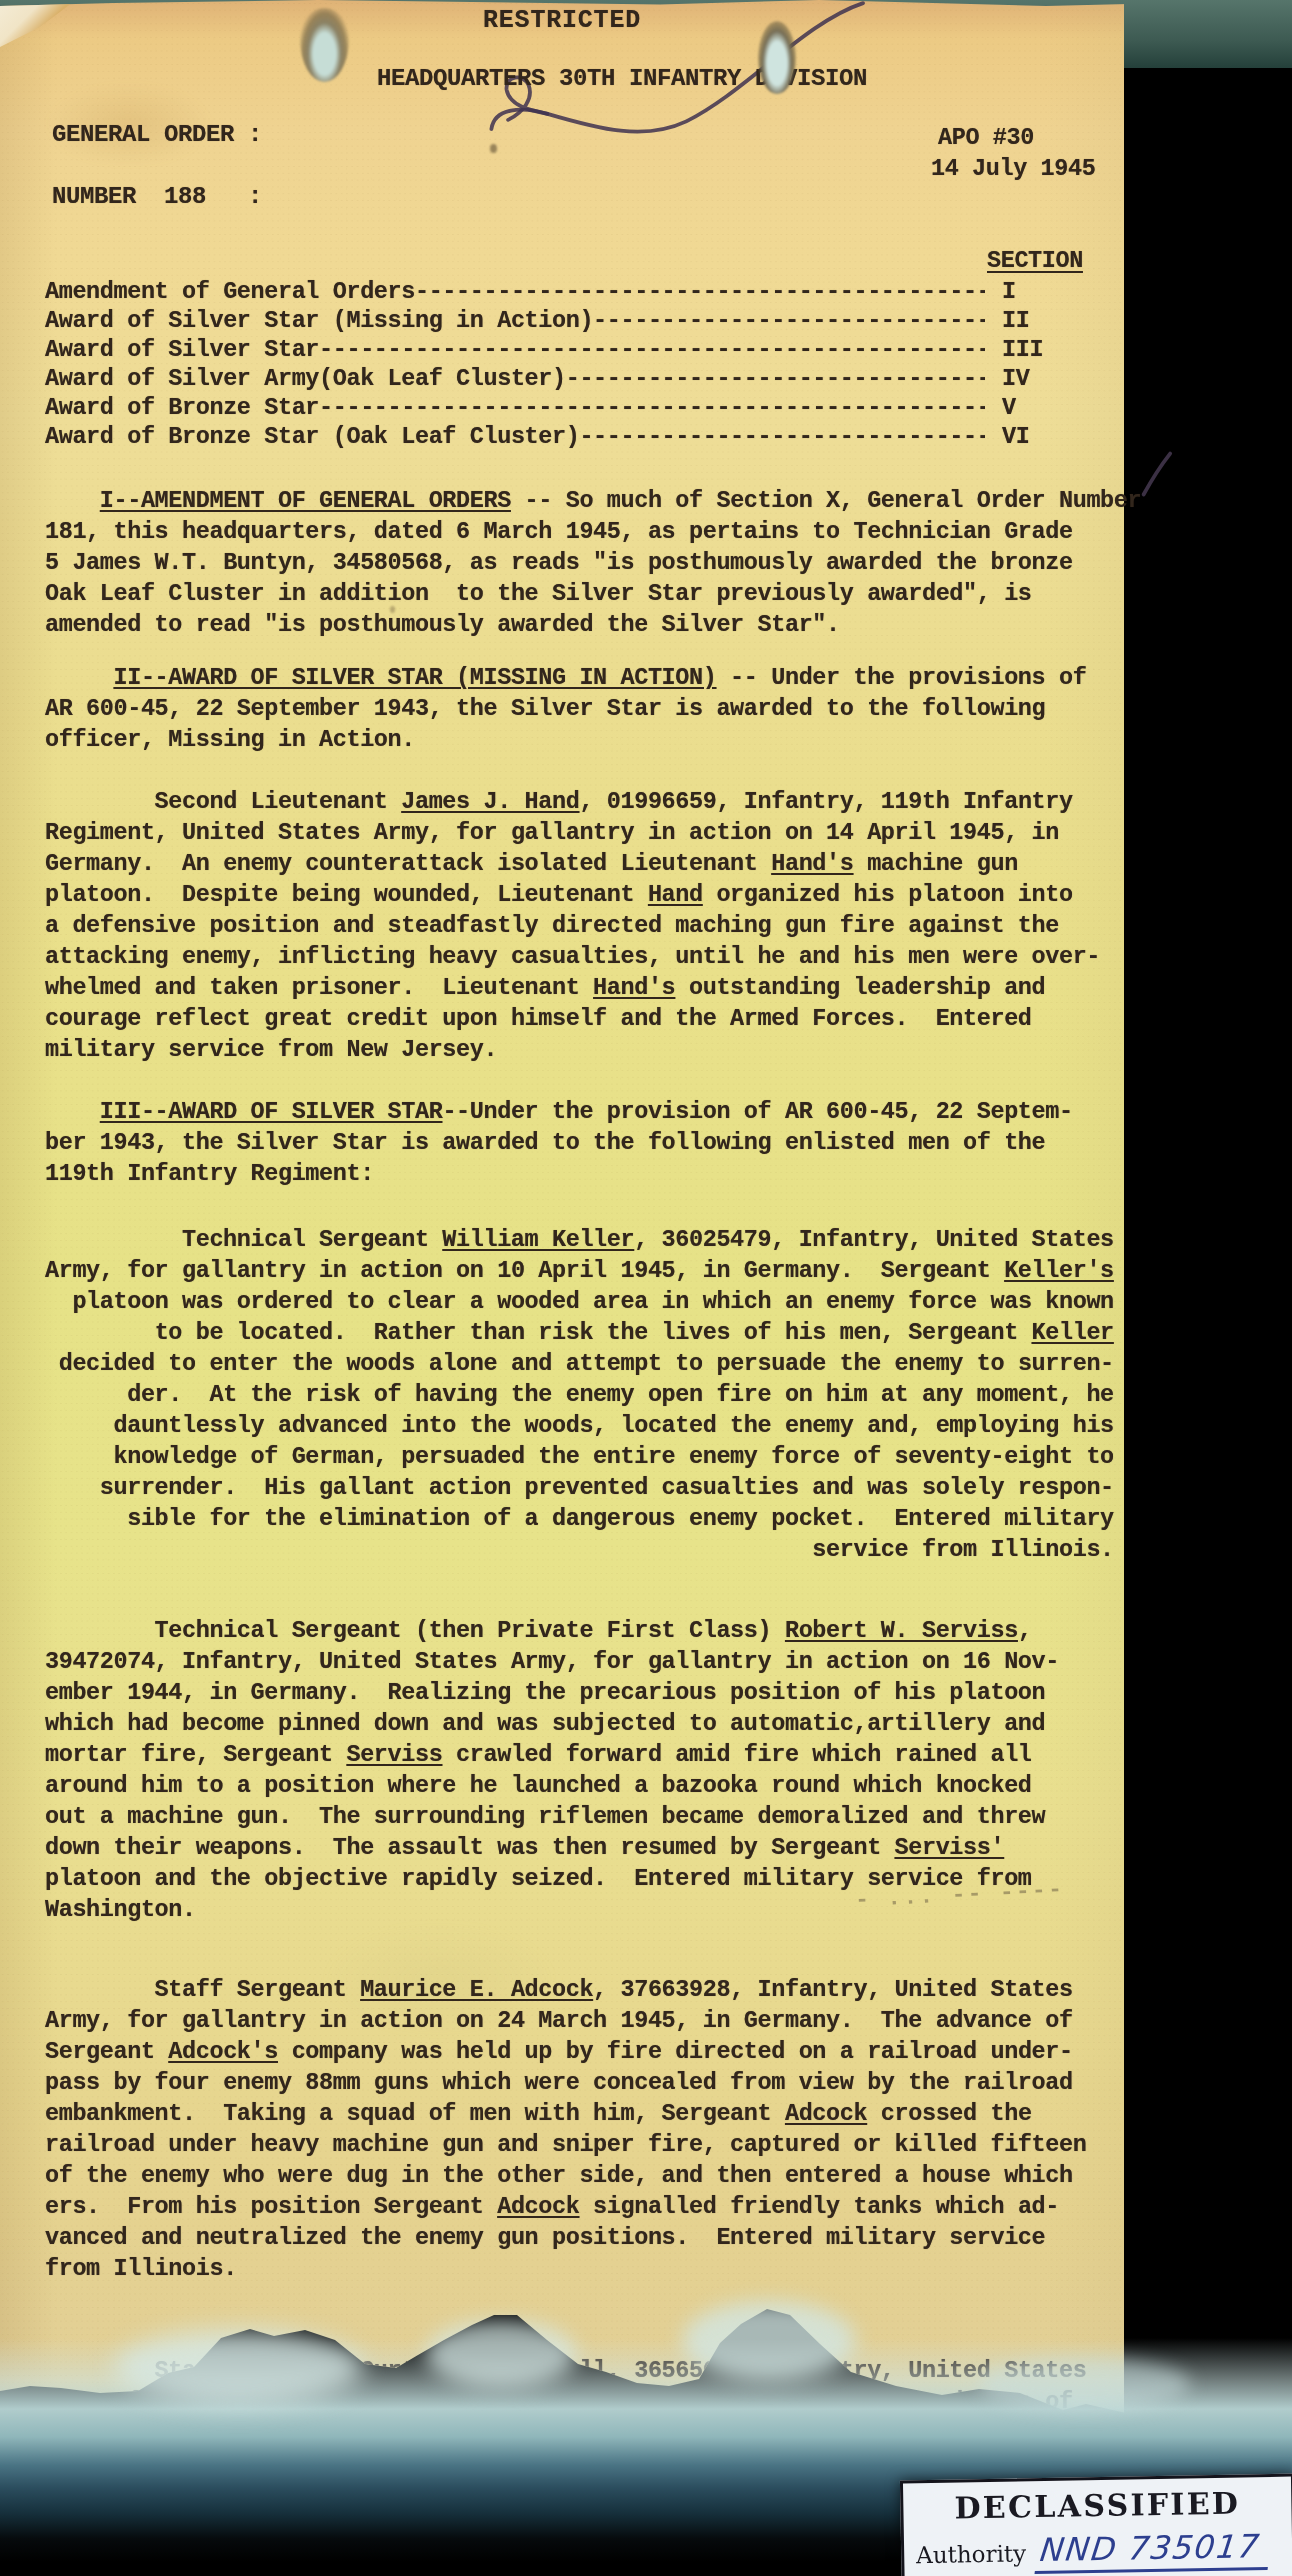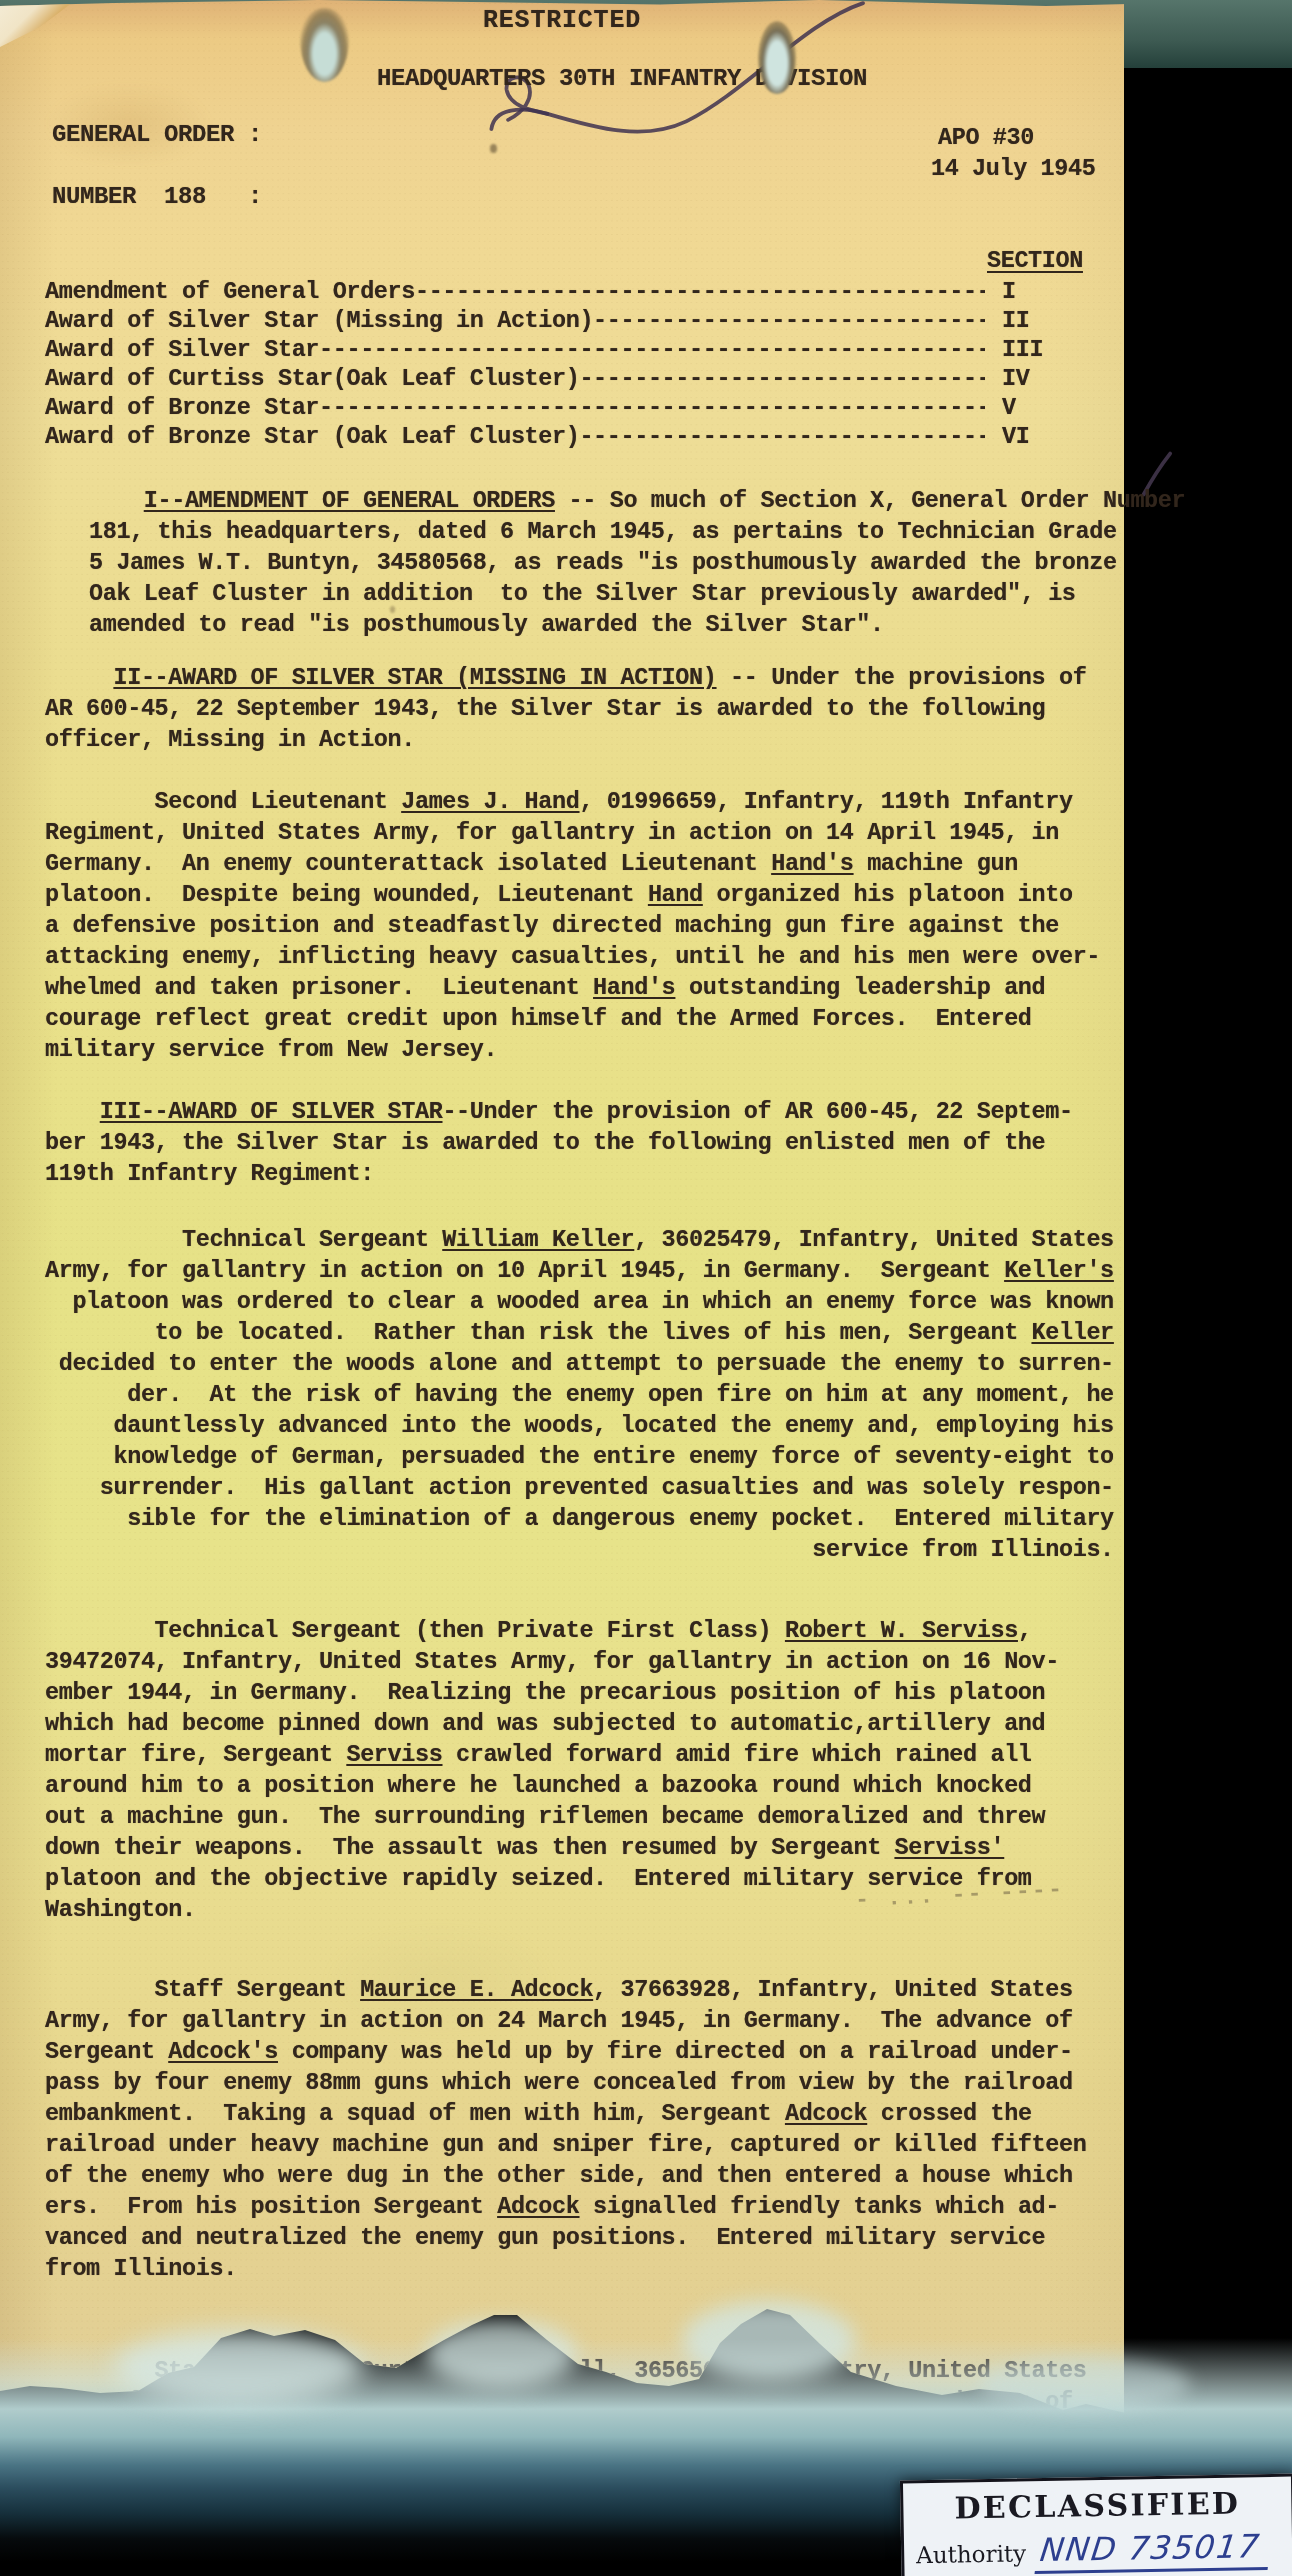--- a/index.html
+++ b/index.html
@@ -136,7 +136,7 @@
         <div class="toc-row"><span class="toc-label">Amendment of General Orders</span><span class="toc-dashes">------------------------------------------------------------------------------------------</span><span class="toc-numeral">I</span></div>
         <div class="toc-row"><span class="toc-label">Award of Silver Star (Missing in Action)</span><span class="toc-dashes">------------------------------------------------------------------------------------------</span><span class="toc-numeral">II</span></div>
         <div class="toc-row"><span class="toc-label">Award of Silver Star</span><span class="toc-dashes">------------------------------------------------------------------------------------------</span><span class="toc-numeral">III</span></div>
-        <div class="toc-row"><span class="toc-label">Award of Curtiss Star(Oak Leaf Cluster)</span><span class="toc-dashes">------------------------------------------------------------------------------------------</span><span class="toc-numeral">IV</span></div>
+        <div class="toc-row"><span class="toc-label">Award of Silver Army(Oak Leaf Cluster)</span><span class="toc-dashes">------------------------------------------------------------------------------------------</span><span class="toc-numeral">IV</span></div>
         <div class="toc-row"><span class="toc-label">Award of Bronze Star</span><span class="toc-dashes">------------------------------------------------------------------------------------------</span><span class="toc-numeral">V</span></div>
         <div class="toc-row"><span class="toc-label">Award of Bronze Star (Oak Leaf Cluster)</span><span class="toc-dashes">------------------------------------------------------------------------------------------</span><span class="toc-numeral">VI</span></div>
       </div>

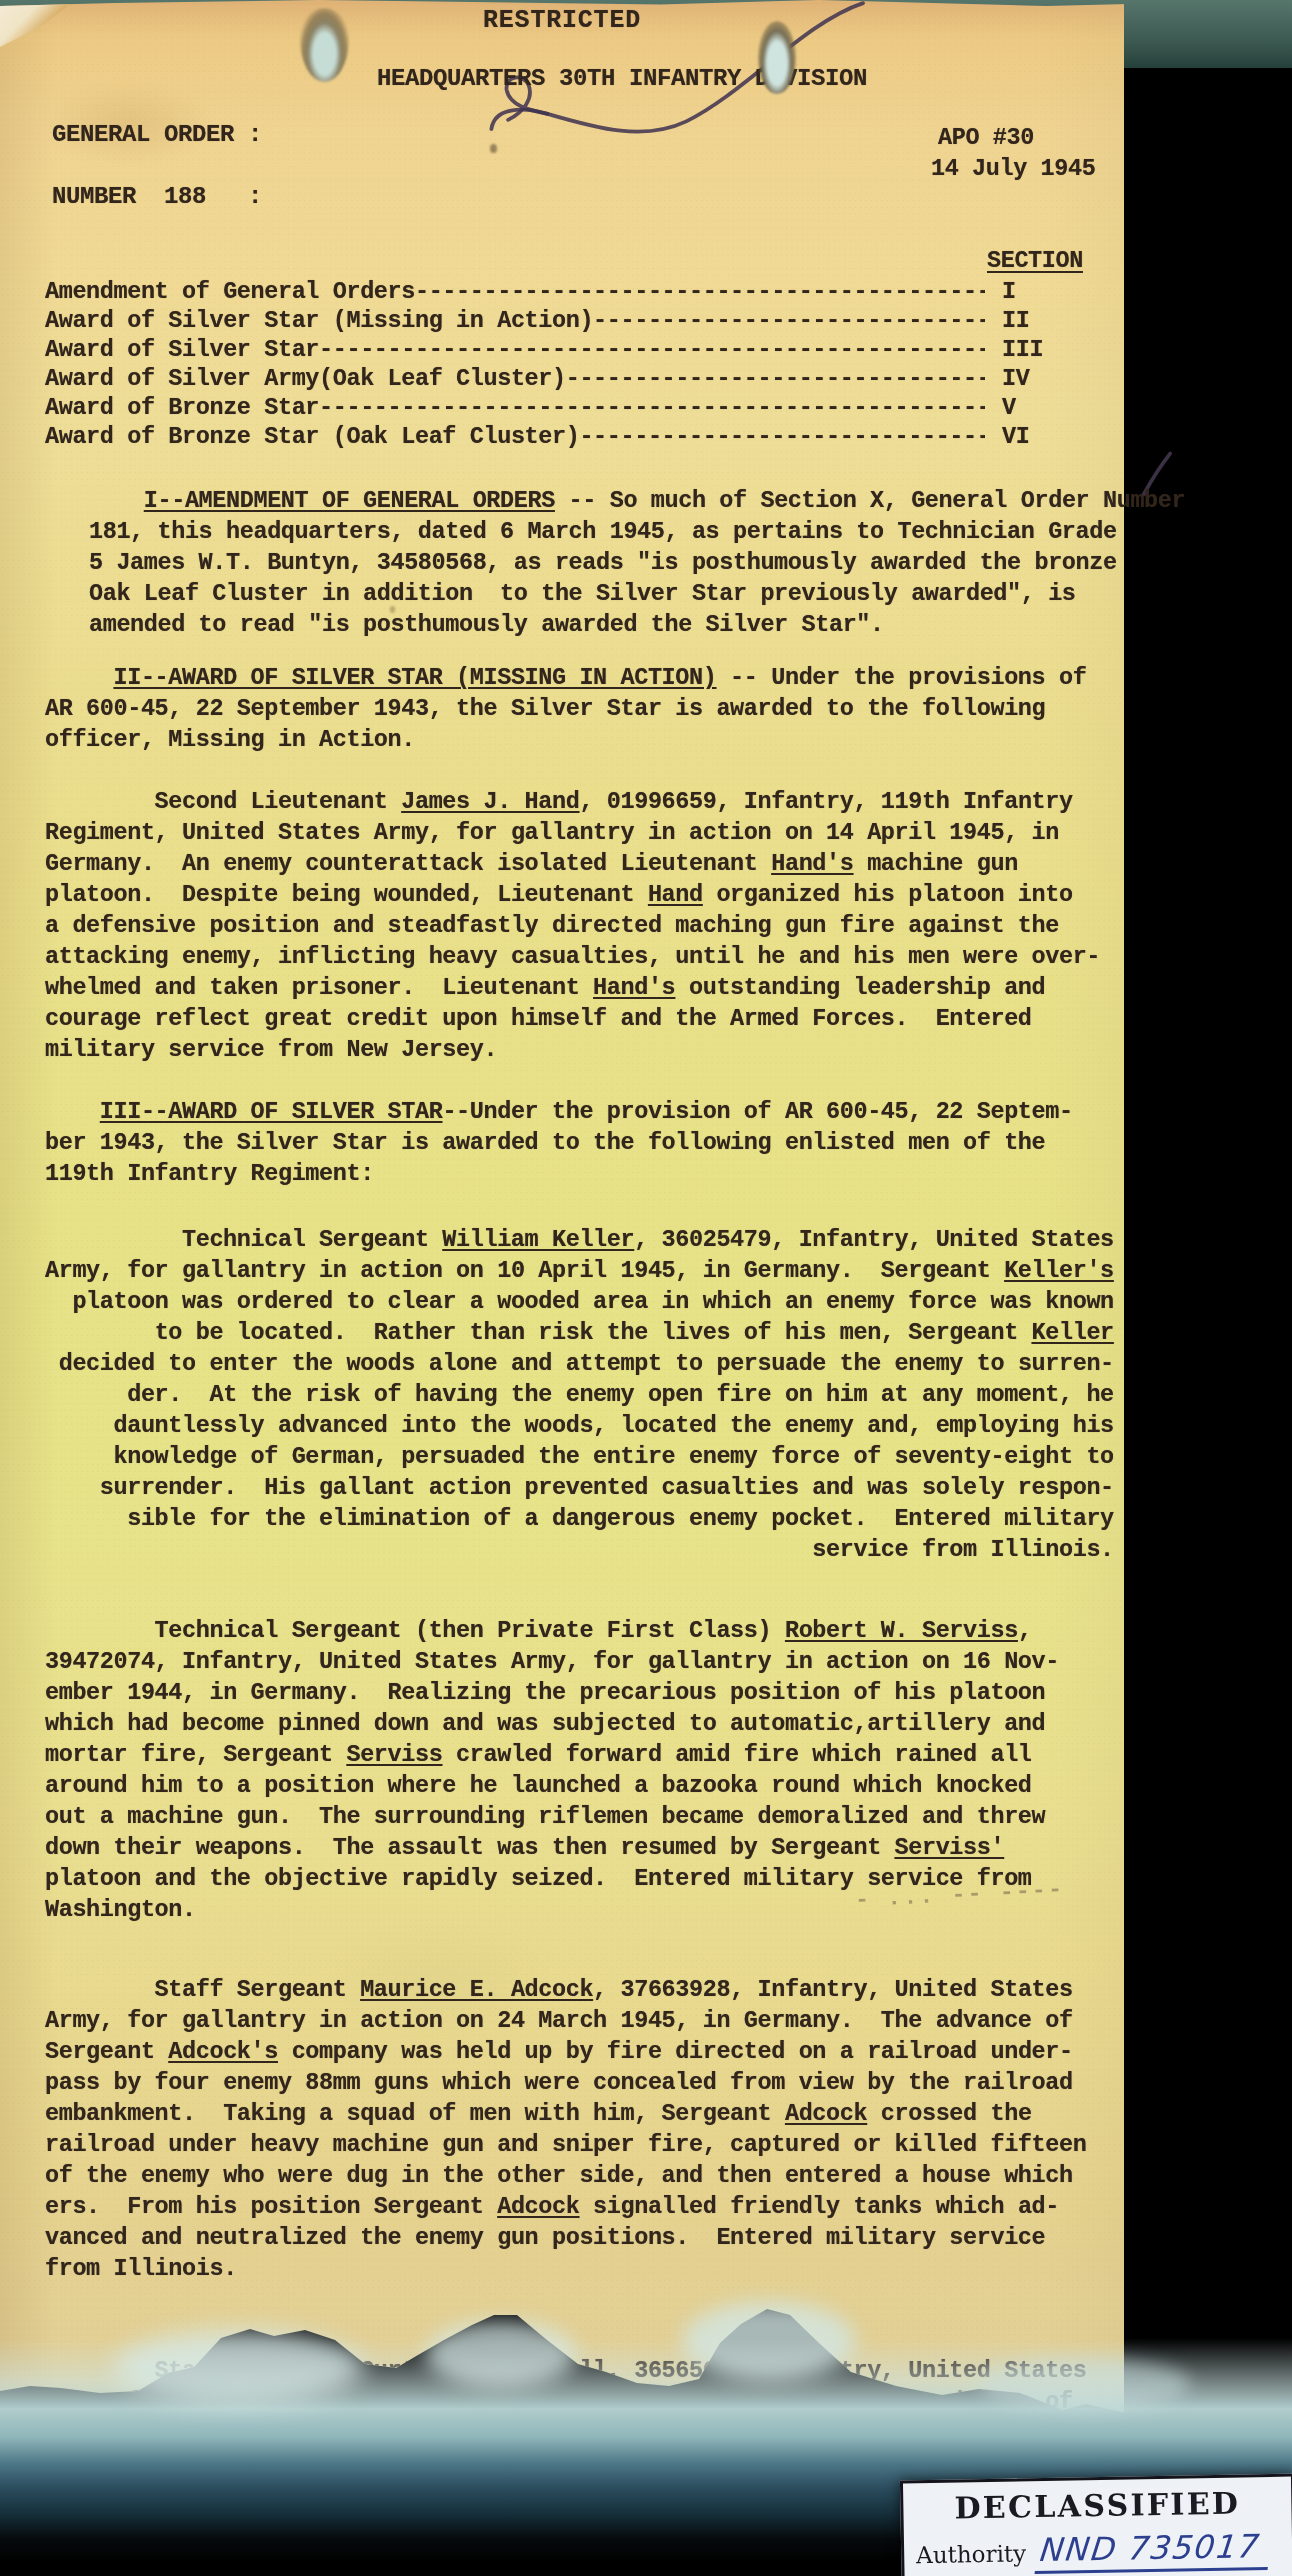--- a/index.html
+++ b/index.html
@@ -142,7 +142,7 @@
       </div>
 
     <div class="doc-body">
-        <div class="para" style="top: 485px; margin-left: 44px;">
+        <div class="para" style="top: 485px;">
           <div class="tl"><span>    </span><span class="u">I--AMENDMENT OF GENERAL ORDERS</span><span> -- So much of Section X, General Order Number</span></div>
           <div class="tl"><span>181, this headquarters, dated 6 March 1945, as pertains to Technician Grade</span></div>
           <div class="tl"><span>5 James W.T. Buntyn, 34580568, as reads "is posthumously awarded the bronze</span></div>

